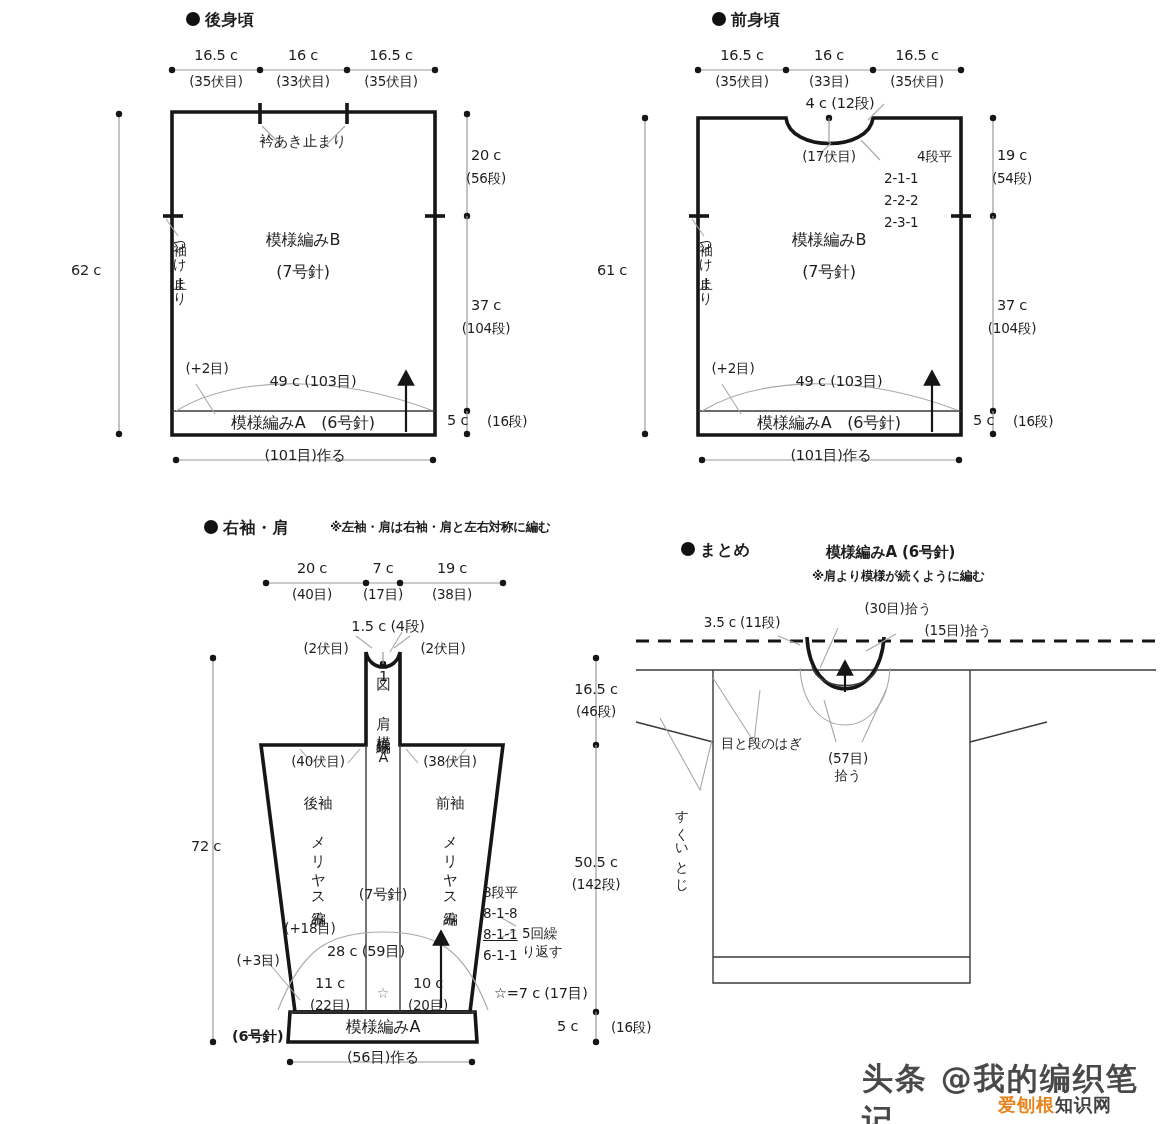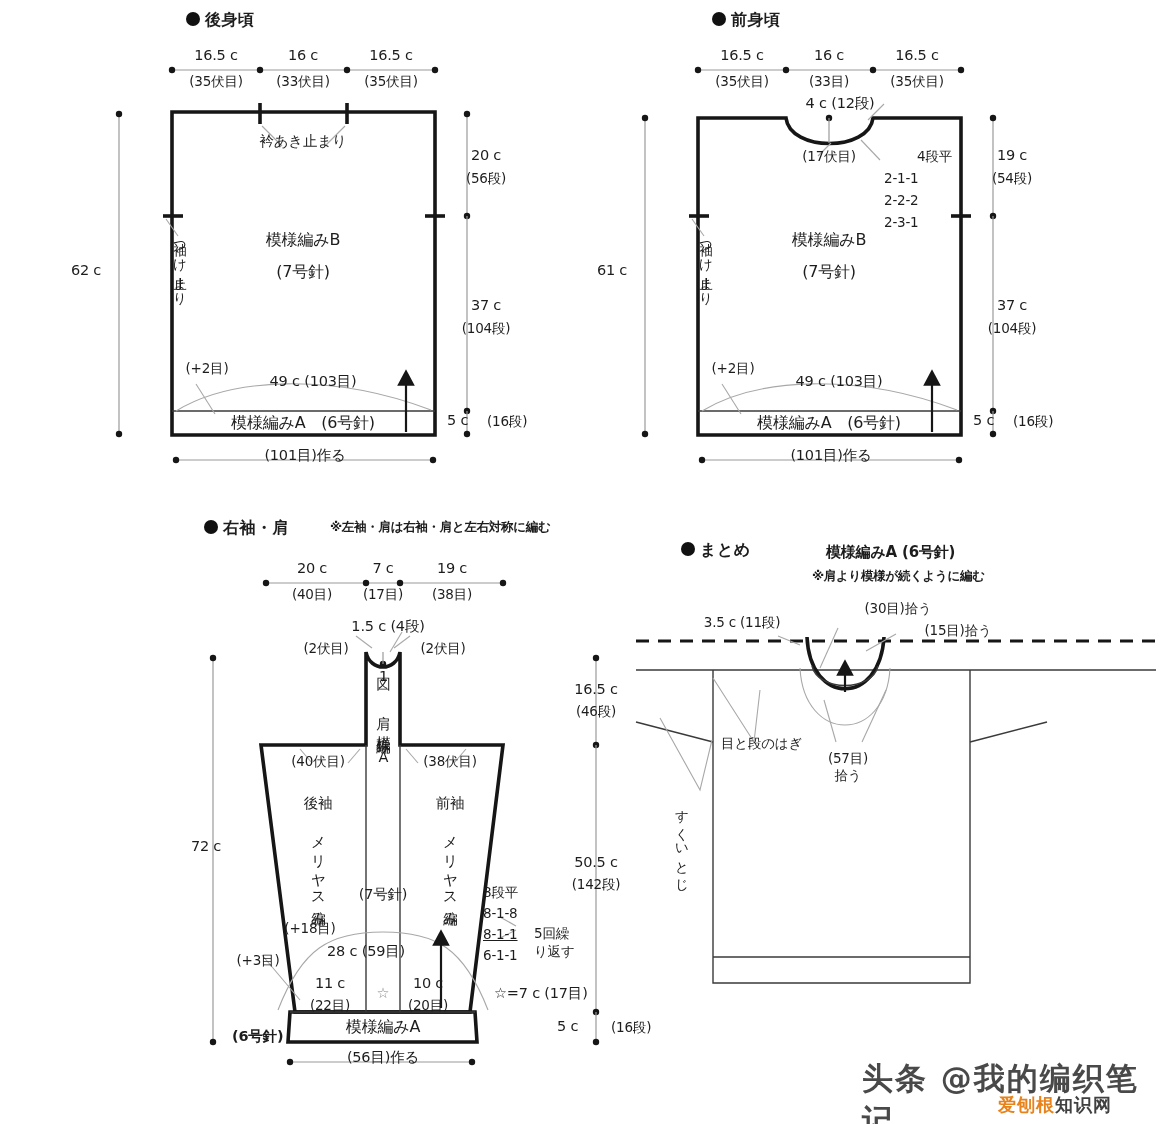--- a/index.html
+++ b/index.html
@@ -302,7 +302,7 @@
 <div class="lbl sm" style="left:483px;top:905px;">8-1-8</div>
 <div class="lbl sm" style="left:483px;top:926px;text-decoration:underline;">8-1-1</div>
 <div class="lbl sm" style="left:483px;top:947px;">6-1-1</div>
-<div class="lbl sm" style="left:522px;top:925px;width:46px;white-space:normal;line-height:1.3;margin-left:12px;">5回繰り返す</div>
+<div class="lbl sm" style="left:522px;top:925px;width:46px;white-space:normal;line-height:1.3;">5回繰り返す</div>
 
 <div class="lbl c" style="left:383px;top:1017px;font-size:16px;">模様編みA</div>
 <div class="lbl" style="left:232px;top:1028px;font-weight:600;">(6号針)</div>

